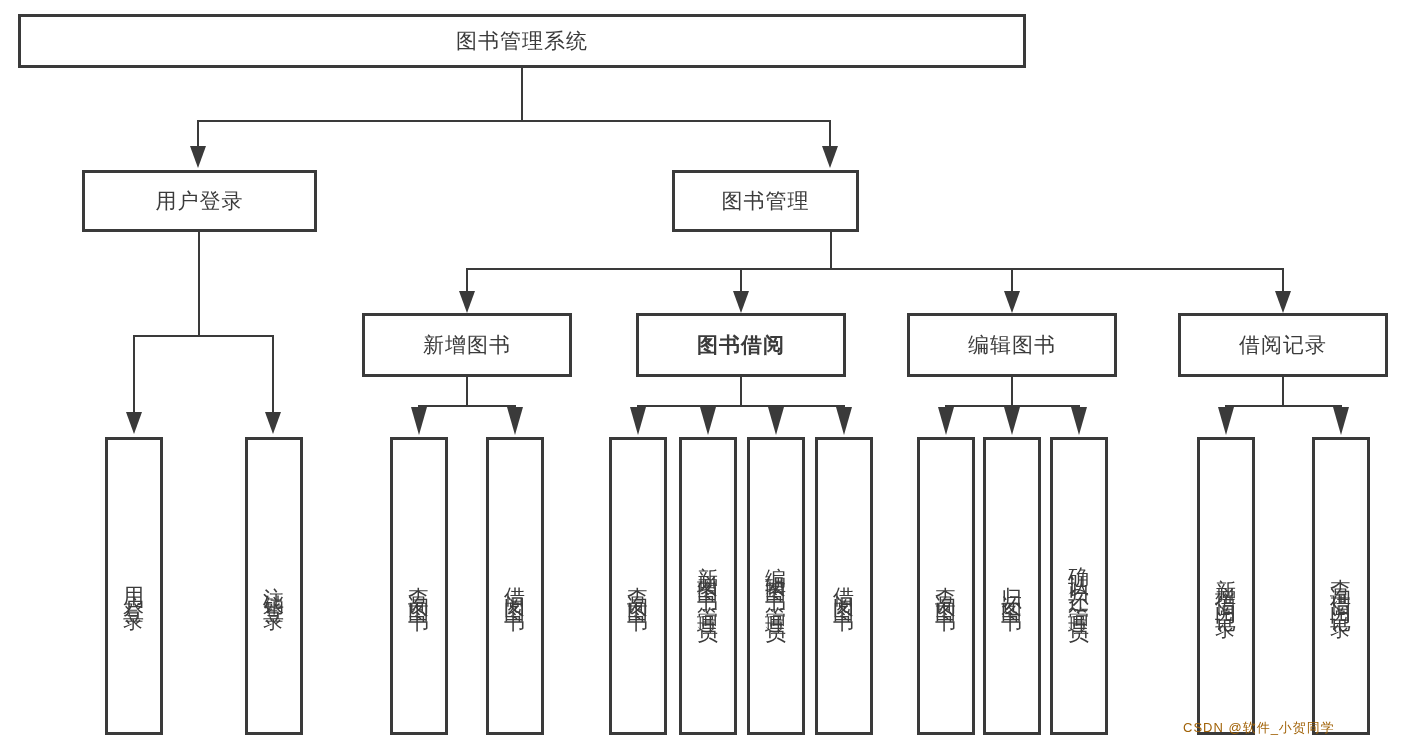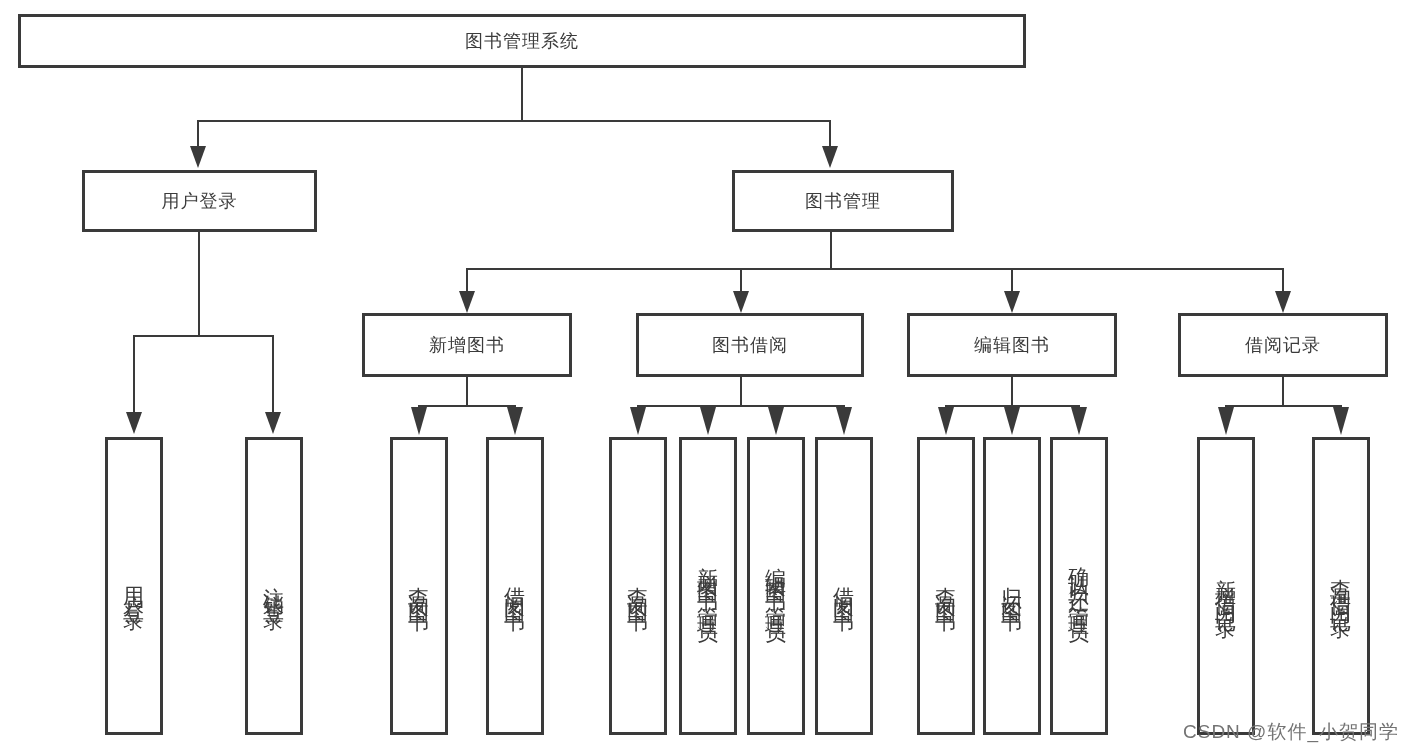--- a/index.html
+++ b/index.html
@@ -10,7 +10,7 @@
   .box{
     position:absolute;background:#ffffff;border:3px solid #3a3a3a;box-sizing:border-box;
     display:flex;align-items:center;justify-content:center;
-    font-size:18px;color:#3b3b3b;letter-spacing:1px;z-index:2;
+    font-size:21px;color:#3b3b3b;letter-spacing:1px;z-index:2;
   }
   .leaf{
     writing-mode:vertical-rl;text-orientation:mixed;letter-spacing:8px;

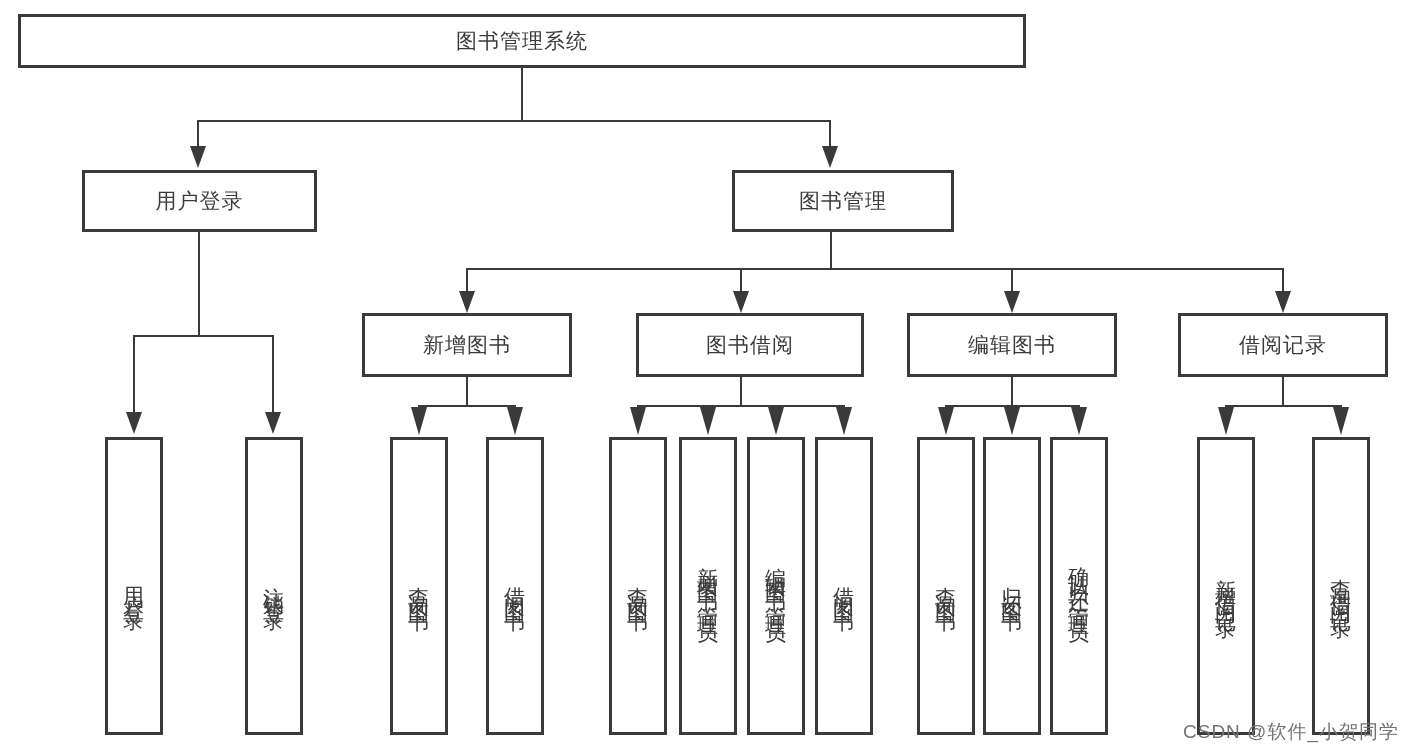--- a/index.html
+++ b/index.html
@@ -45,7 +45,7 @@
   <div class="arrow" style="left:822px;top:146px;"></div>
 
   <div class="box" style="left:82px;top:170px;width:235px;height:62px;">用户登录</div>
-  <div class="box" style="left:732px;top:170px;width:222px;height:62px;">图书管理</div>
+  <div class="box" style="left:672px;top:170px;width:187px;height:62px;">图书管理</div>
 
   <div class="vline" style="left:198px;top:232px;height:104px;"></div>
   <div class="hline" style="left:133px;top:335px;width:140px;"></div>

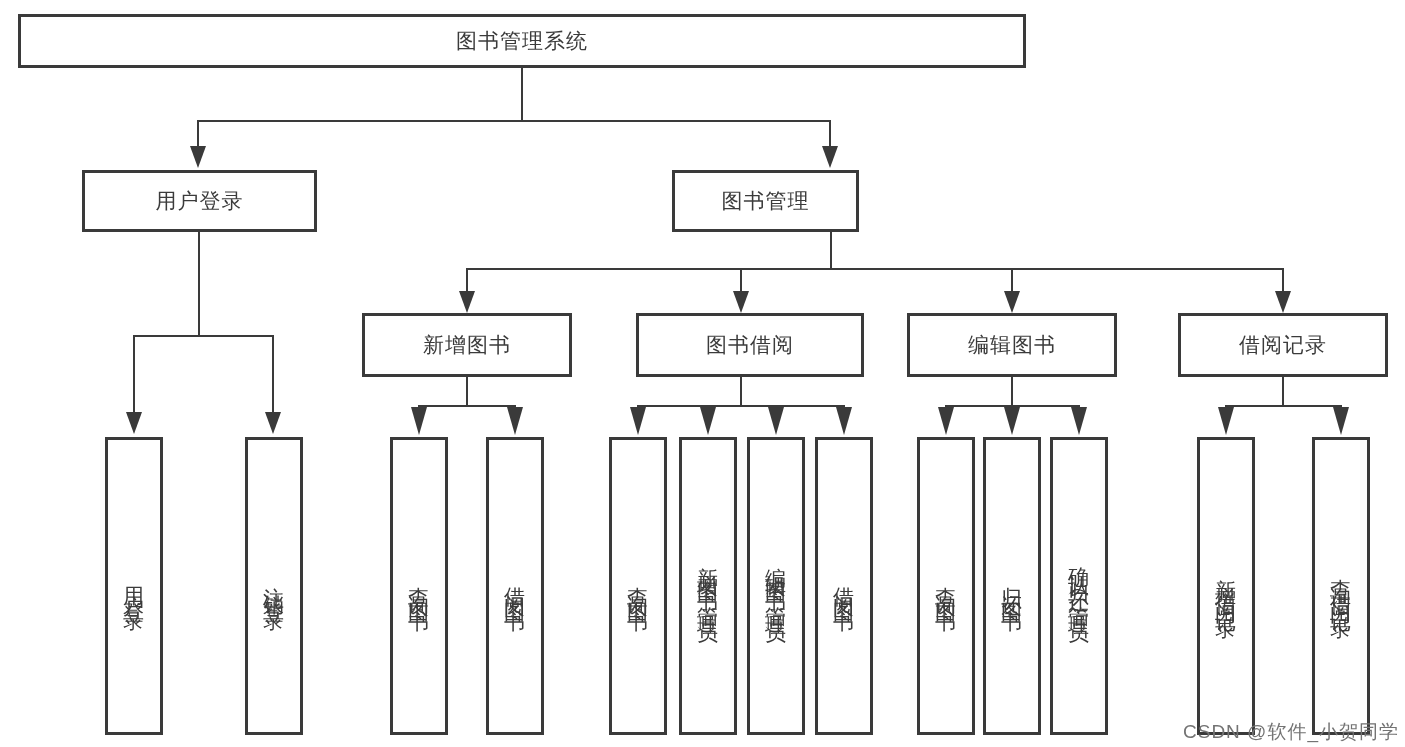--- a/index.html
+++ b/index.html
@@ -66,7 +66,7 @@
   <div class="arrow" style="left:1275px;top:291px;"></div>
 
   <div class="box" style="left:362px;top:313px;width:210px;height:64px;">新增图书</div>
-  <div class="box" style="left:636px;top:313px;width:228px;height:64px;">图书借阅</div>
+  <div class="box" style="left:636px;top:313px;width:210px;height:64px;font-weight:bold;">图书借阅</div>
   <div class="box" style="left:907px;top:313px;width:210px;height:64px;">编辑图书</div>
   <div class="box" style="left:1178px;top:313px;width:210px;height:64px;">借阅记录</div>
 

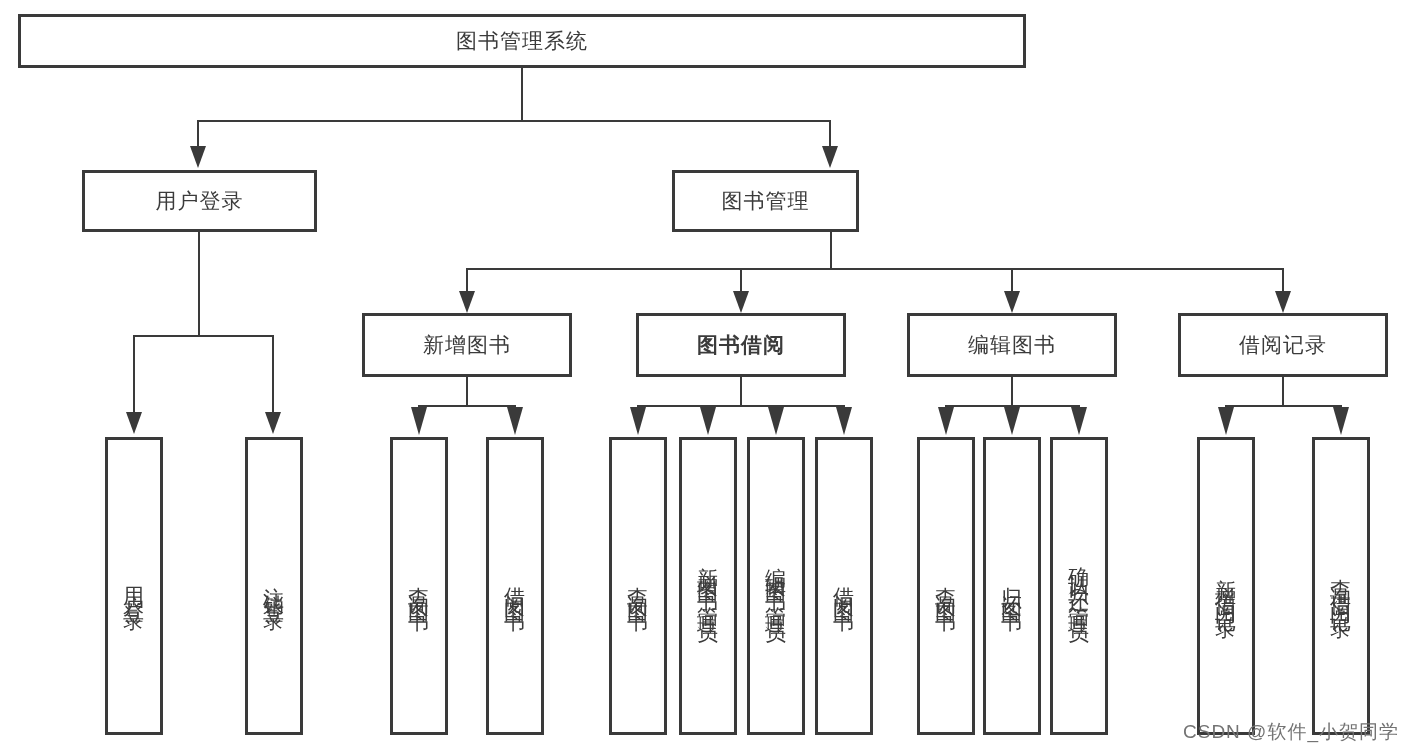--- a/index.html
+++ b/index.html
@@ -27,7 +27,7 @@
   .arrow.tall{border-top-width:28px;}
   .watermark{
     position:absolute;left:1183px;top:719px;z-index:5;
-    font-size:19px;color:#737373;letter-spacing:1px;white-space:nowrap;
+    font-size:13px;color:#a16207;letter-spacing:1px;white-space:nowrap;
   }
 </style>
 </head>

